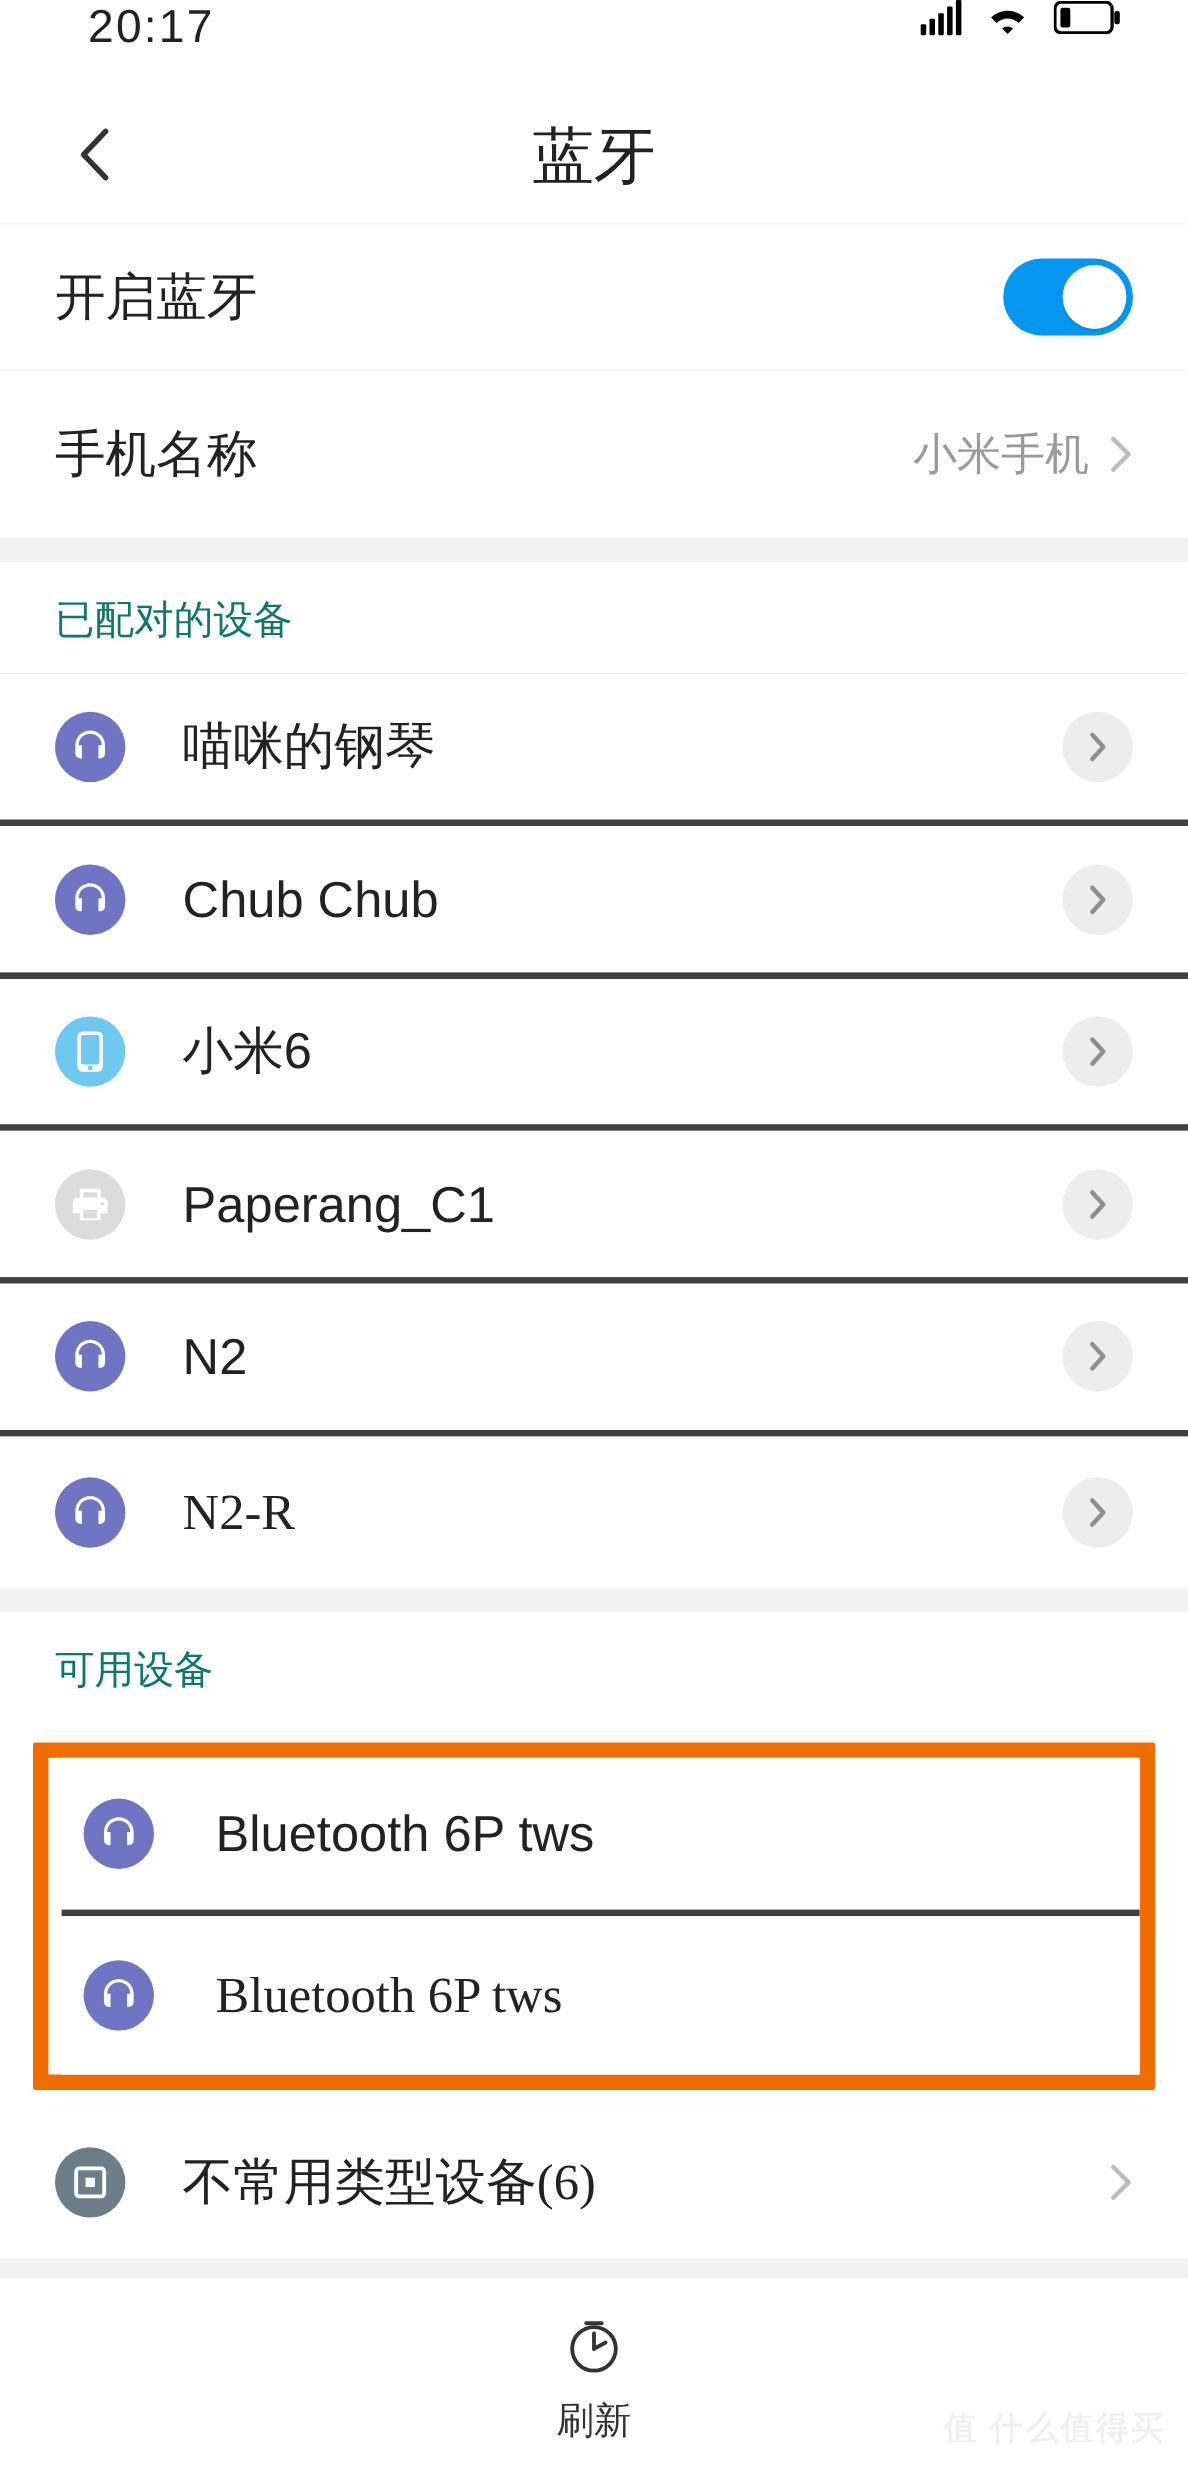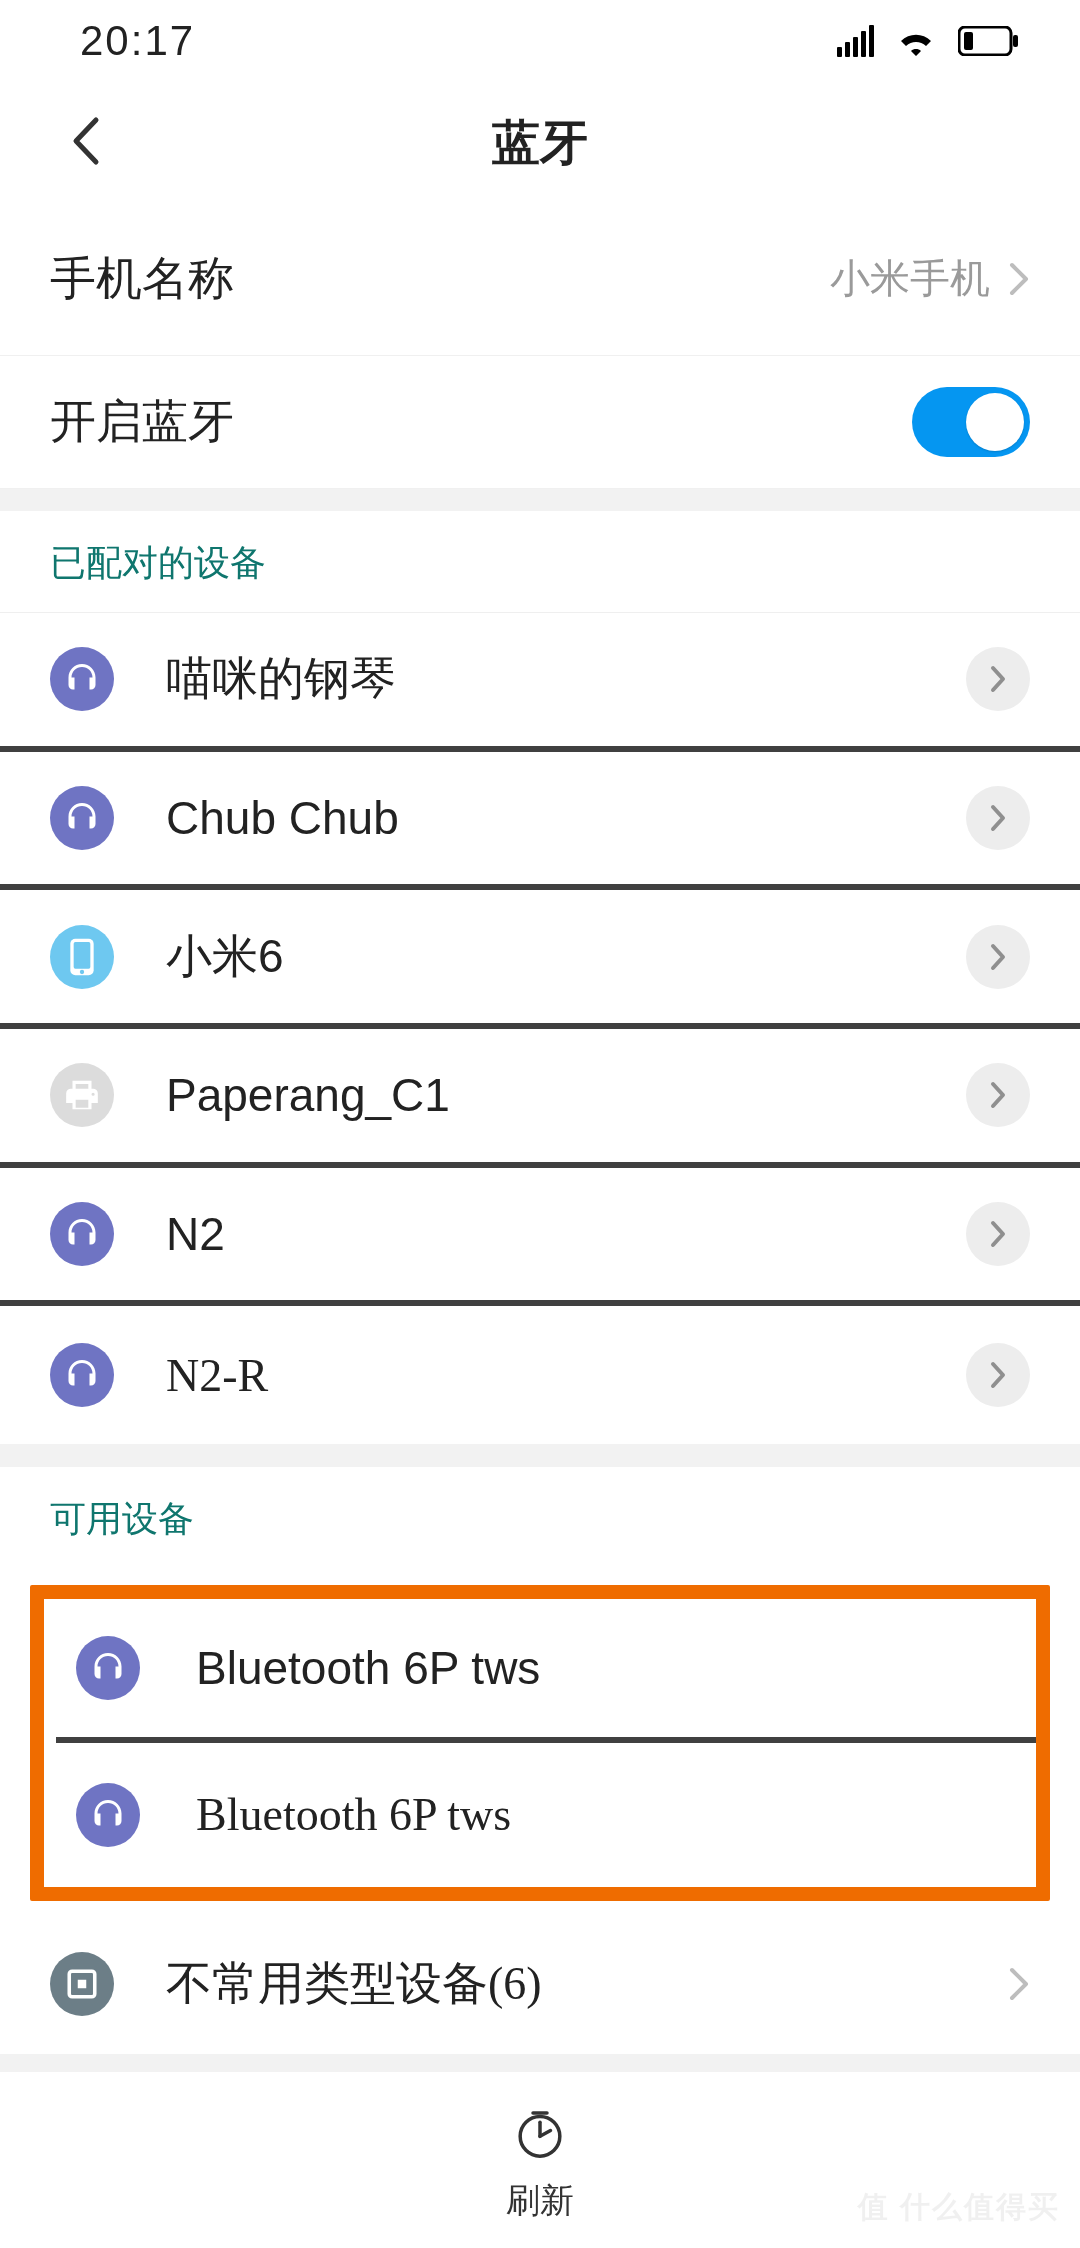--- a/index.html
+++ b/index.html
@@ -9,7 +9,7 @@
     .screen { width: 1080px; height: 2248px; background: #ffffff; display: flex; flex-direction: column; position: relative; }
 
     
-    .status-bar { height: 90px; display: flex; align-items: center; padding: 0 60px 0 80px; background: #ffffff; }
+    .status-bar { height: 90px; display: flex; align-items: flex-start; padding: 0 60px 0 80px; background: #ffffff; }
     .status-time { font-size: 42px; font-weight: 500; letter-spacing: 2px; }
     .status-icons { margin-left: auto; display: flex; align-items: center; gap: 22px; }
     .signal-icon { display: flex; align-items: flex-end; gap: 3px; height: 32px; }

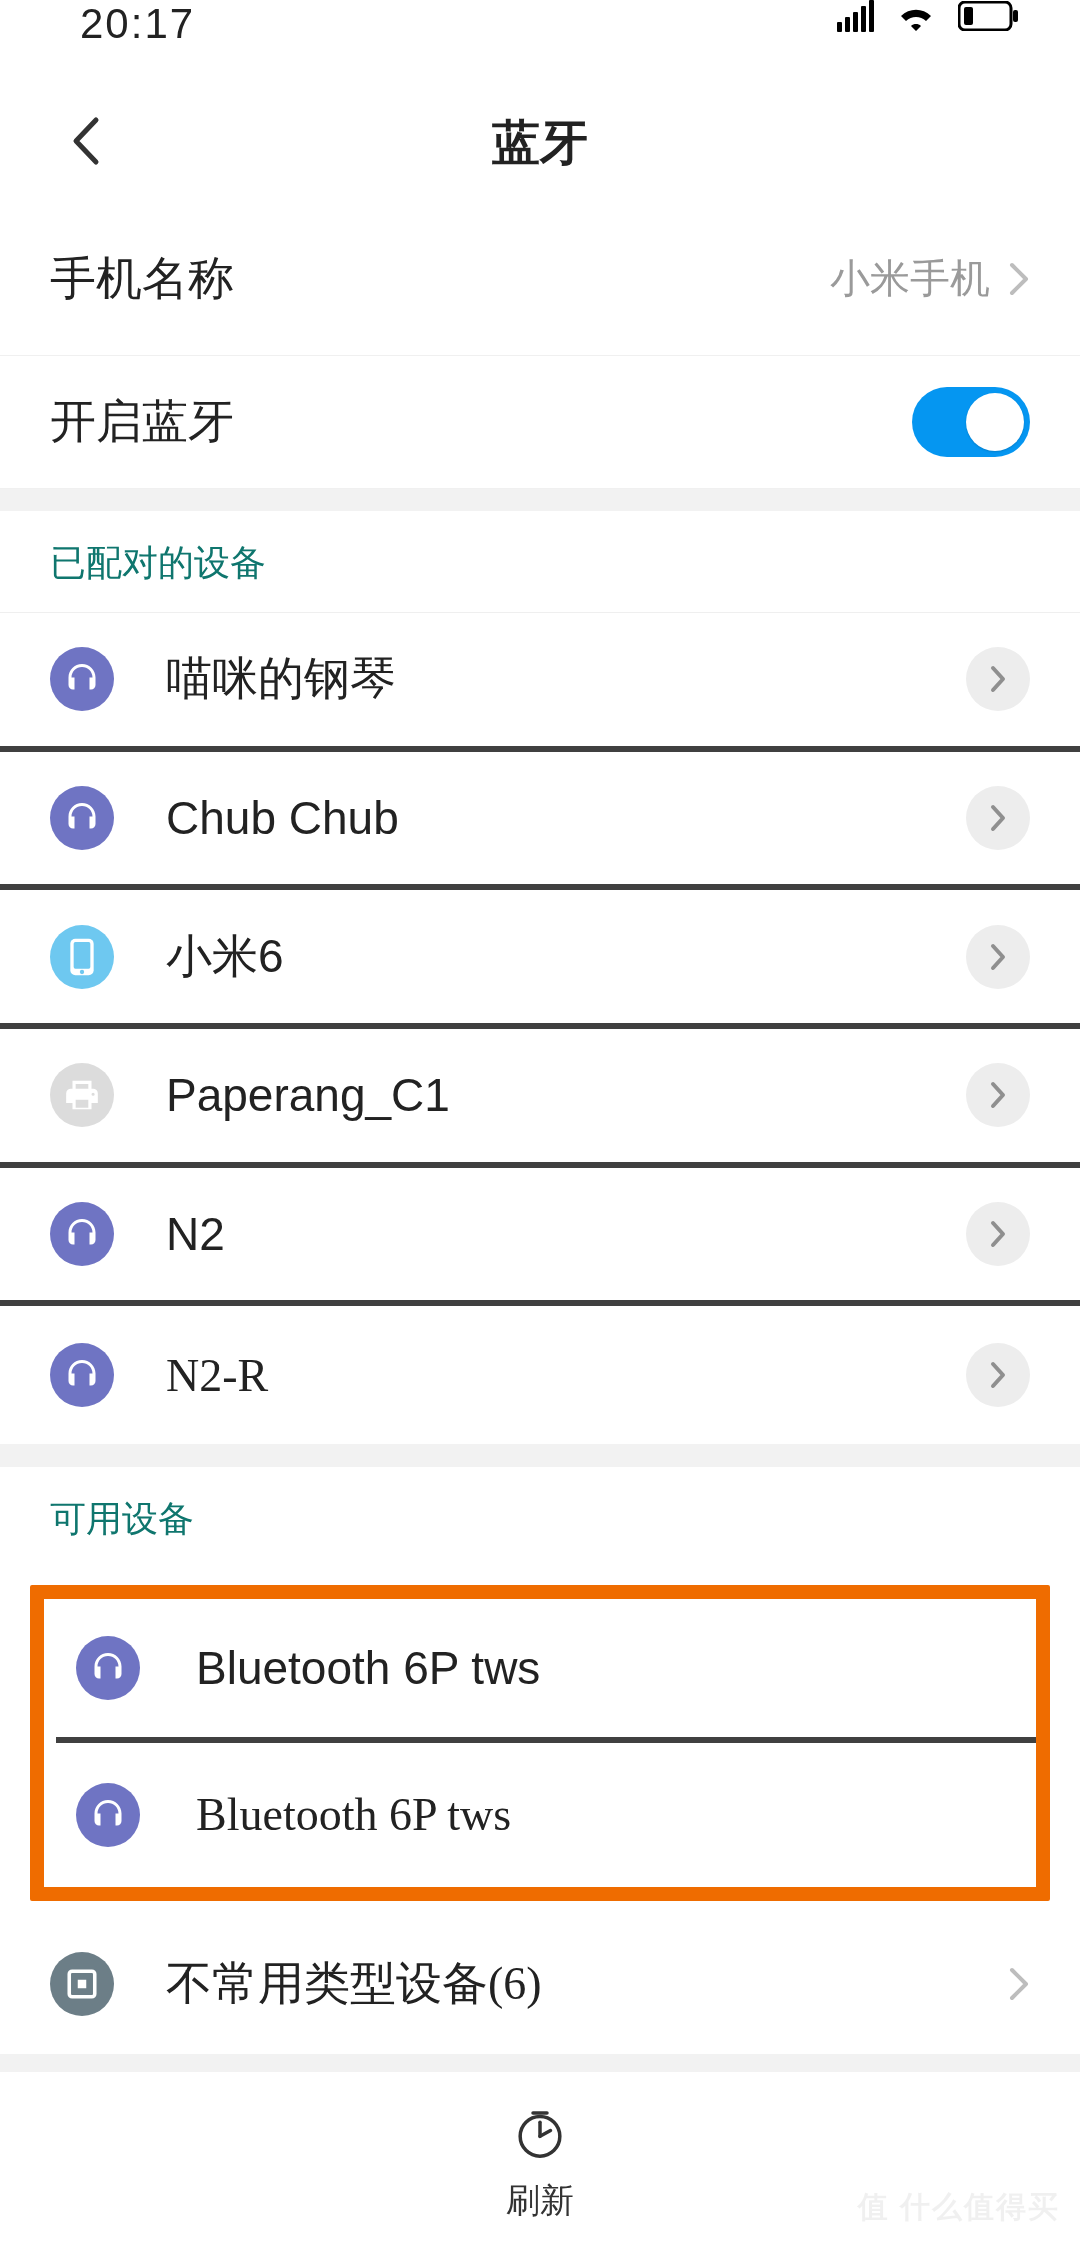--- a/index.html
+++ b/index.html
@@ -20,7 +20,7 @@
     
     .header { height: 130px; display: flex; align-items: center; justify-content: center; position: relative; background: #ffffff; }
     .back-btn { position: absolute; left: 60px; top: 50%; transform: translateY(-50%); padding: 10px; }
-    .header-title { font-size: 48px; font-weight: 700; }
+    .header-title { font-size: 56px; font-weight: 400; }
 
     
     .panel { background: #ffffff; }

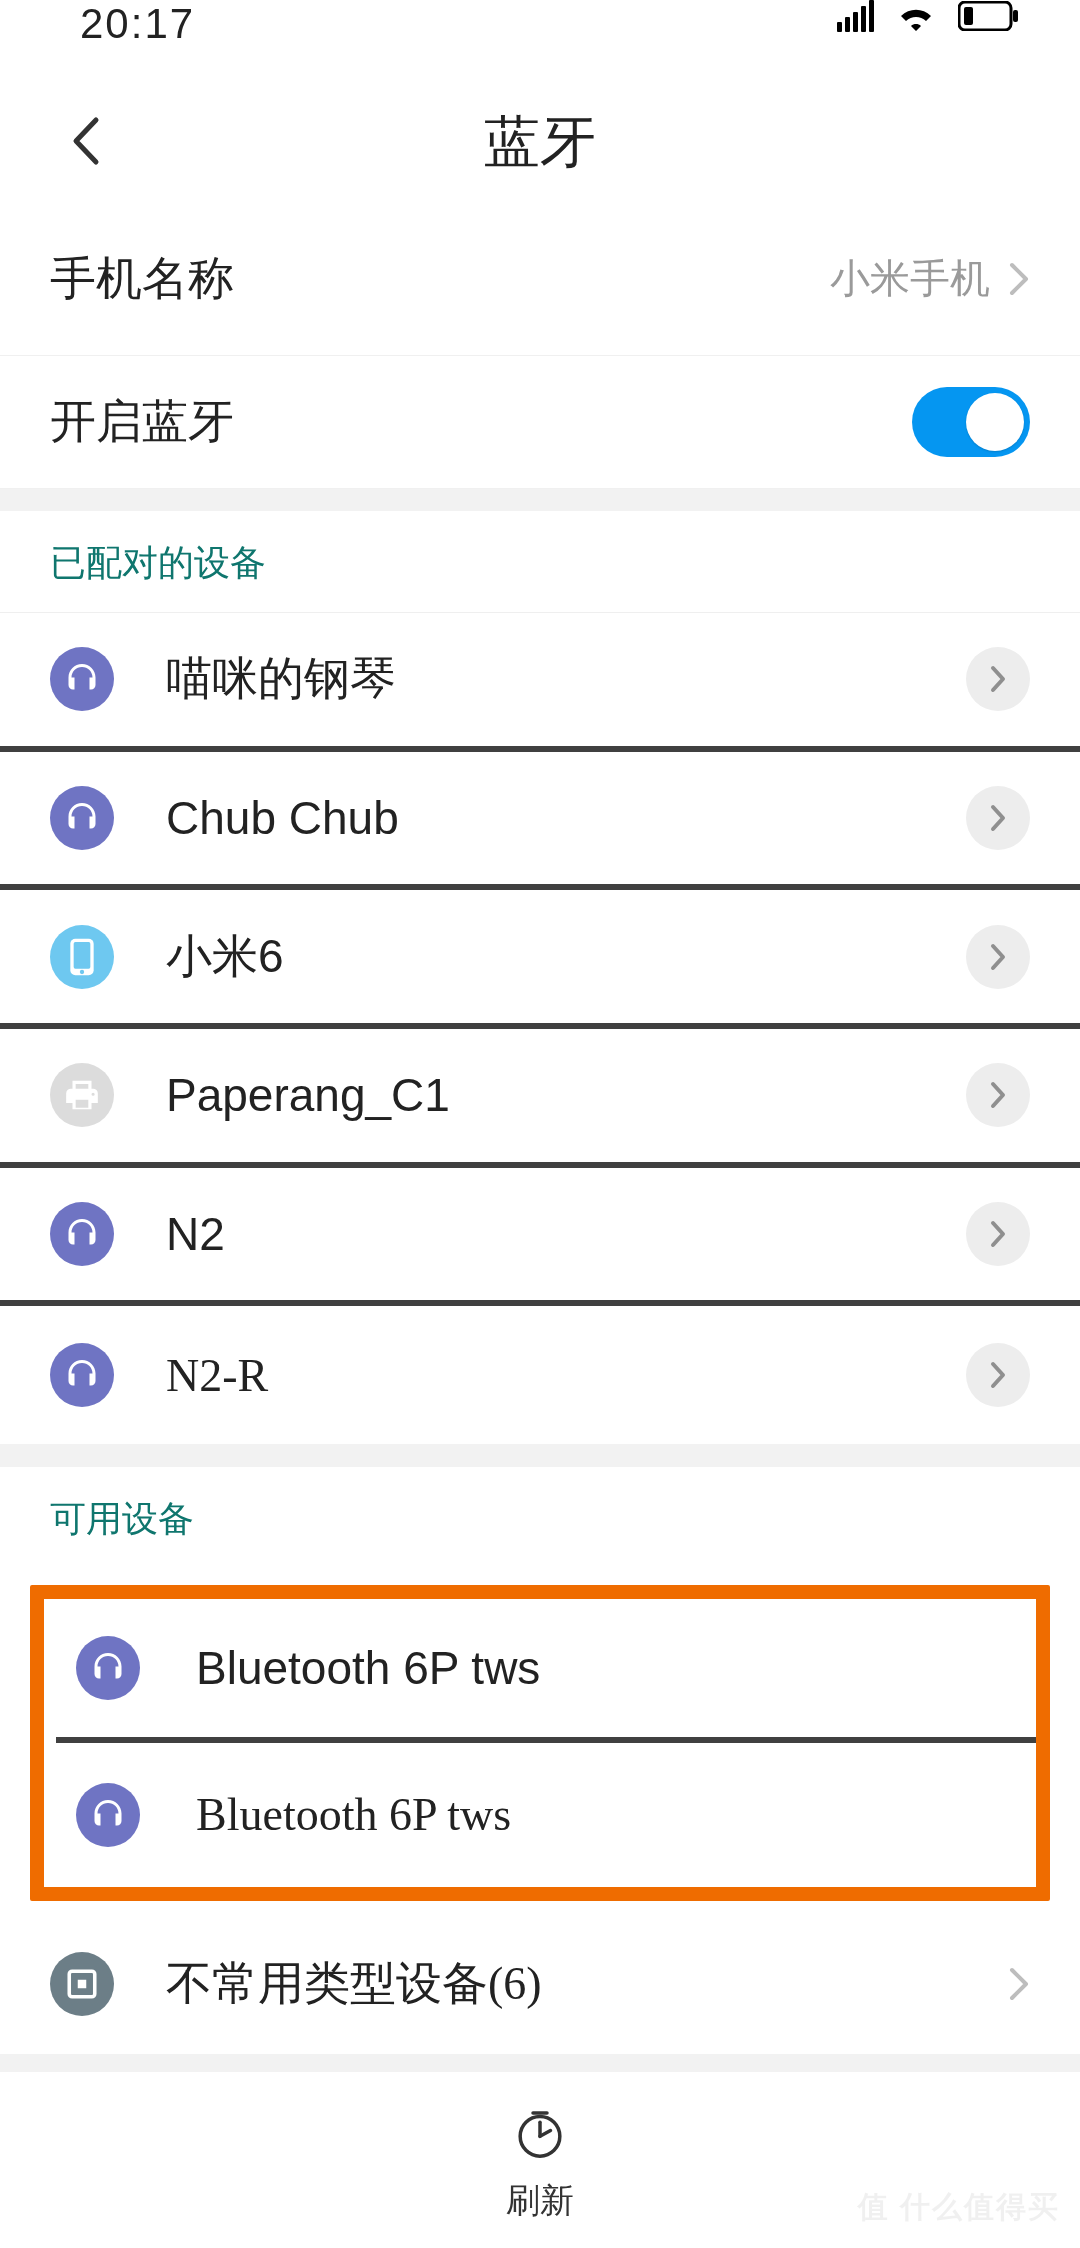--- a/index.html
+++ b/index.html
@@ -103,6 +103,13 @@
   </div>
 
   <div class="panel">
+    <div class="row" style="border-top:1px solid #f0f0f0;height:134px;">
+      <span class="row-label">开启蓝牙</span>
+      <span class="row-spacer"></span>
+      <div class="toggle">
+          <div class="knob"></div>
+        </div>
+    </div>
     <div class="row no-bottom" style="height:152px;">
       <span class="row-label">手机名称</span>
       <span class="row-spacer"></span>
@@ -112,13 +119,6 @@
             <polyline points="4,4 18,18 4,32" fill="none" stroke="#bdbdbd" stroke-width="4" stroke-linecap="round" stroke-linejoin="round"></polyline>
           </svg>
       </span>
-    </div>
-    <div class="row" style="border-top:1px solid #f0f0f0;height:134px;">
-      <span class="row-label">开启蓝牙</span>
-      <span class="row-spacer"></span>
-      <div class="toggle">
-          <div class="knob"></div>
-        </div>
     </div>
   </div>
 

